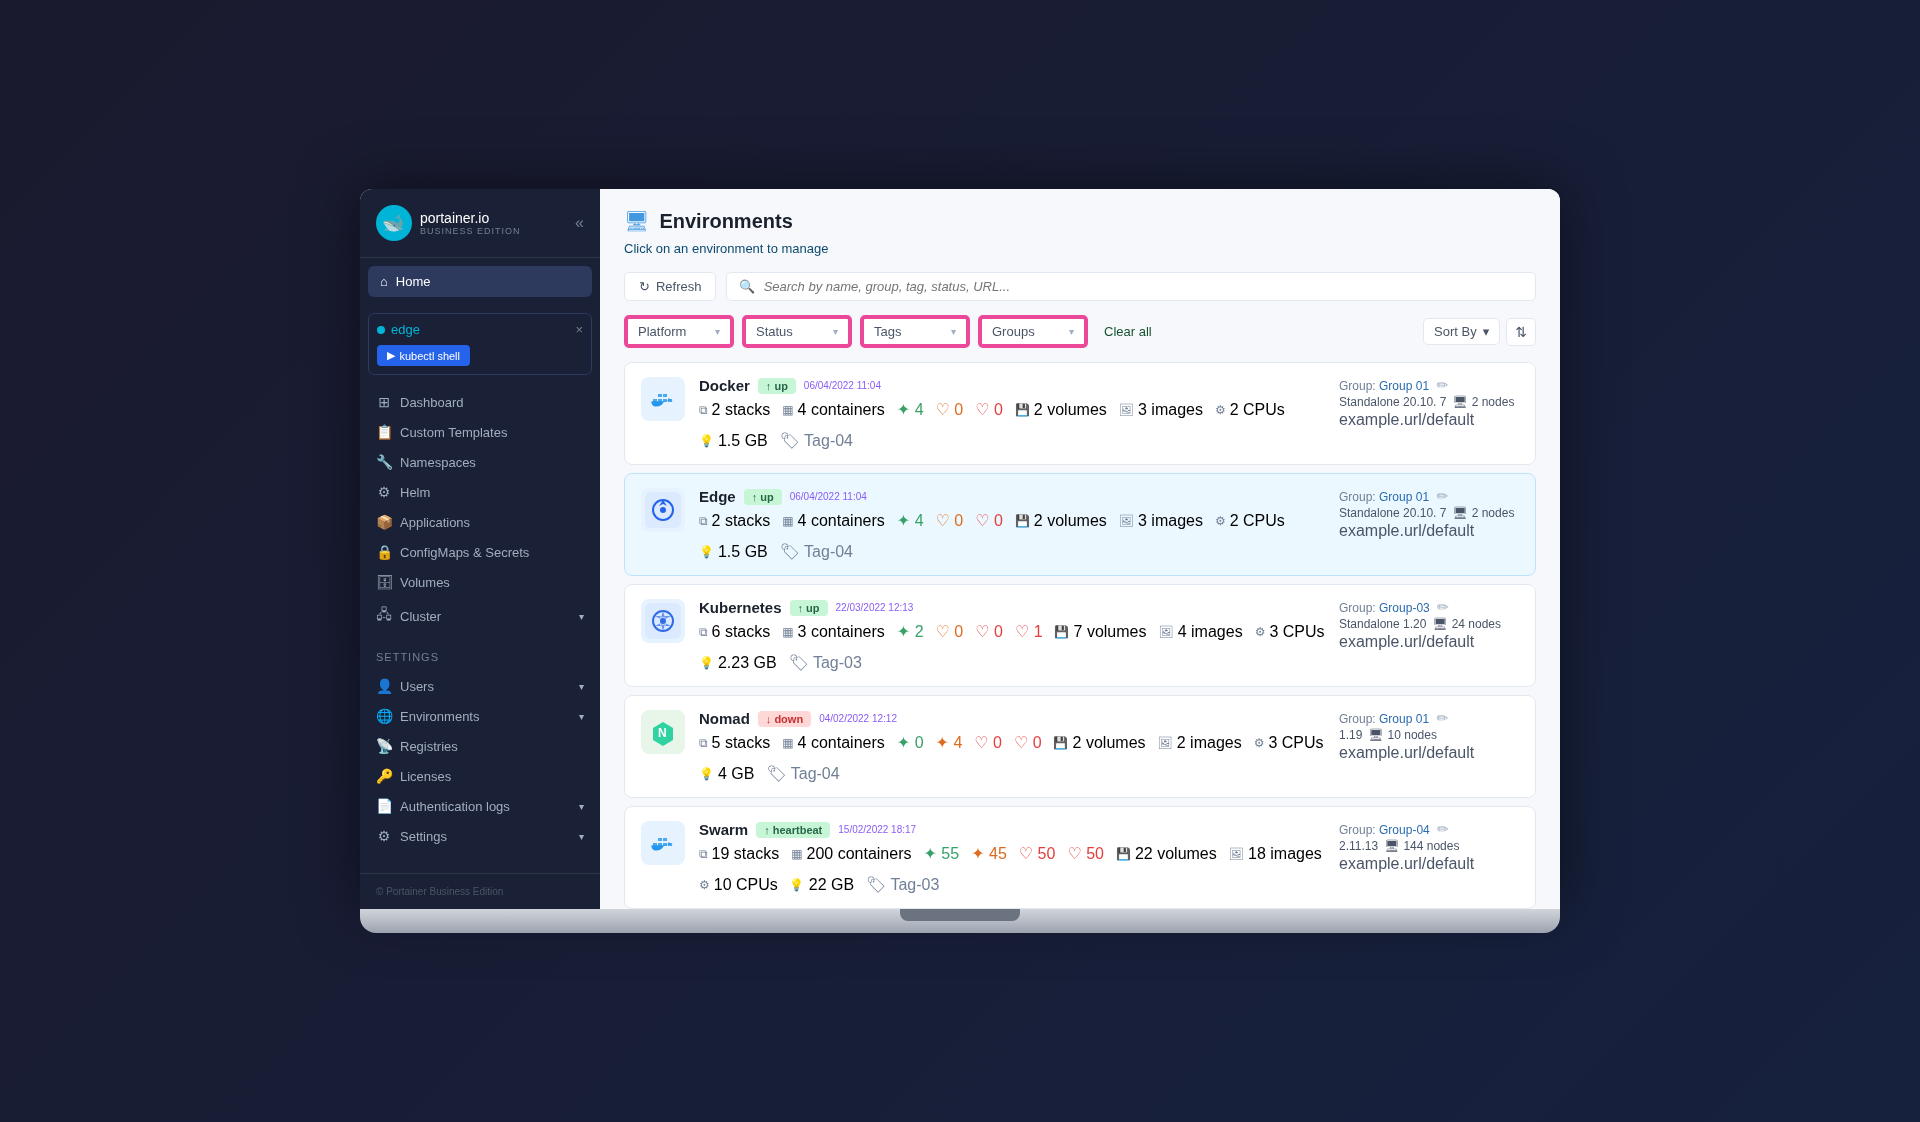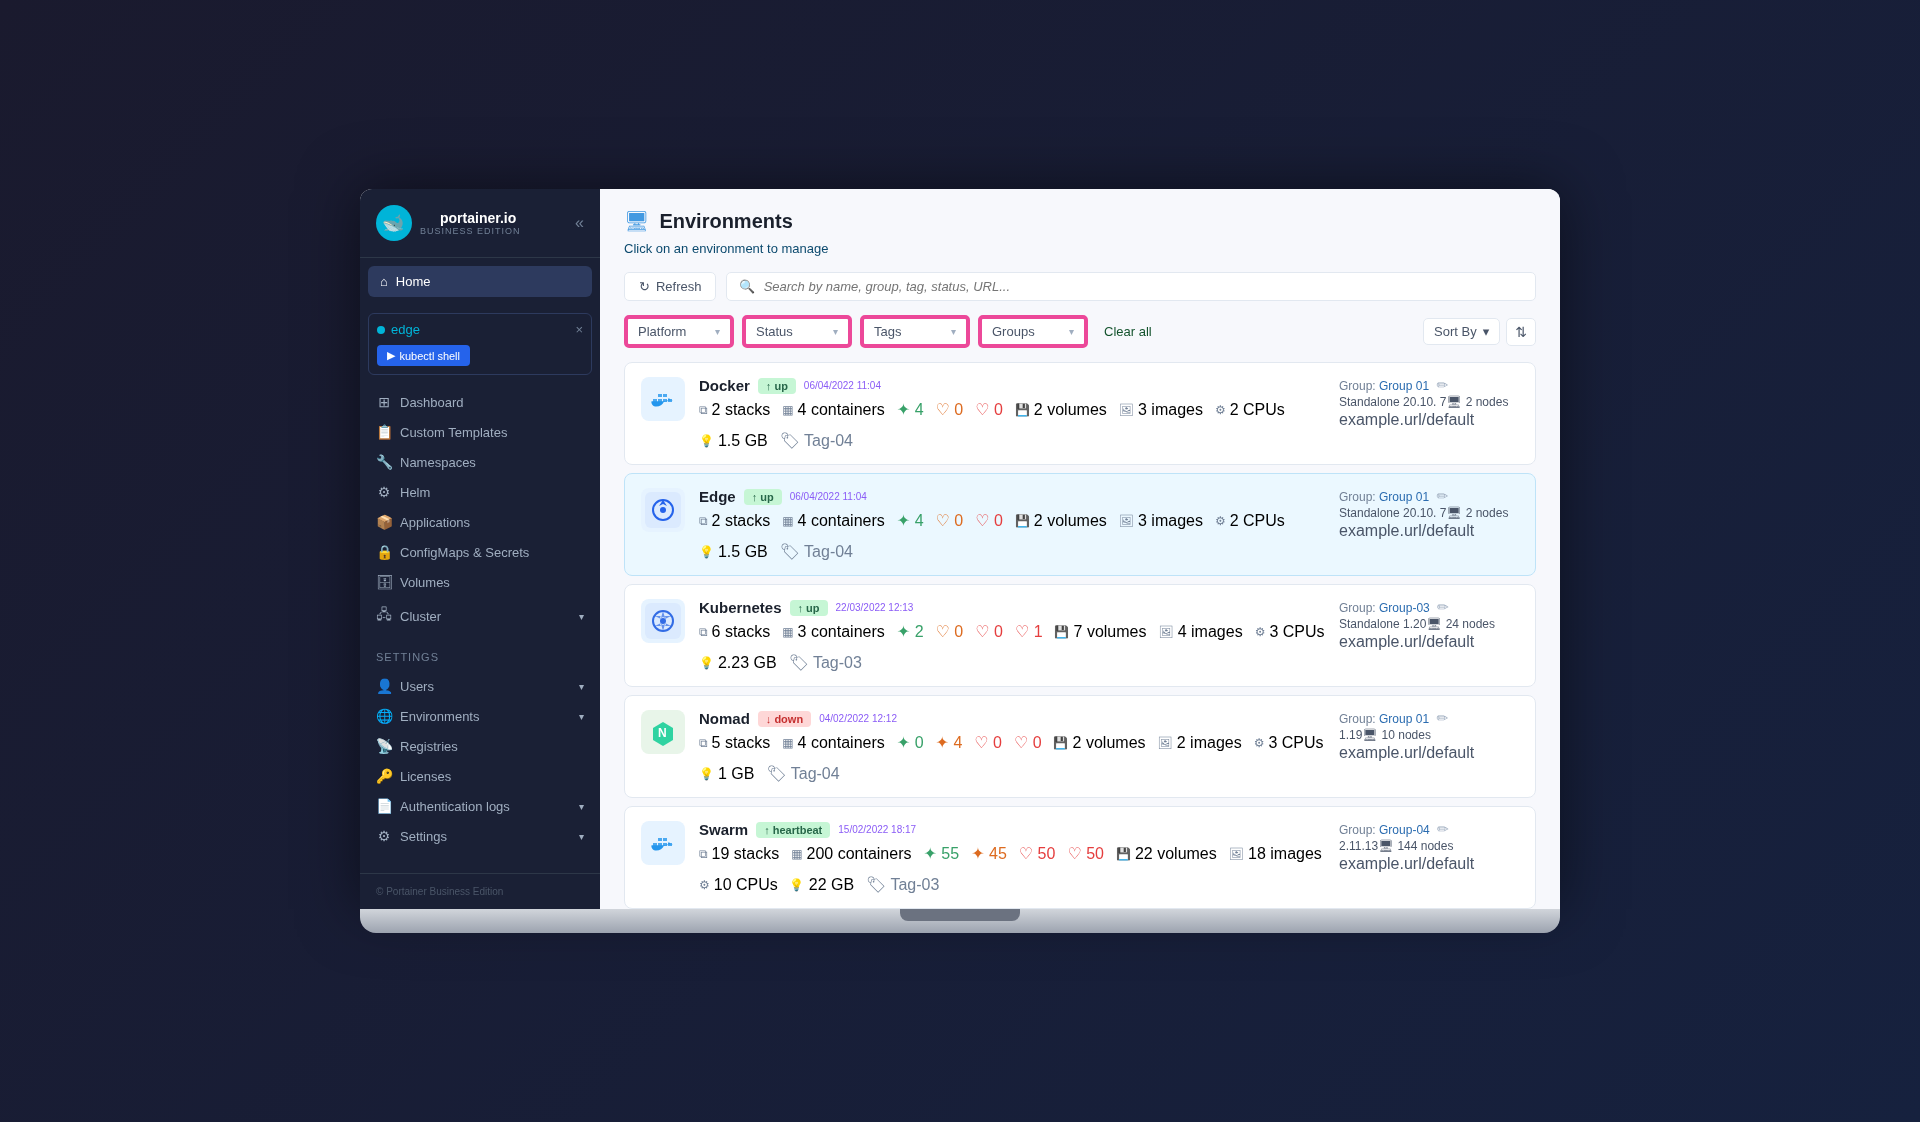--- a/index.html
+++ b/index.html
@@ -66,8 +66,7 @@
     .logo-title {
       color: #fff;
       font-size: 14px;
-      font-weight: 700;
-      margin-left: 20px;
+      font-weight: 400;
     }
 
     .logo-subtitle {

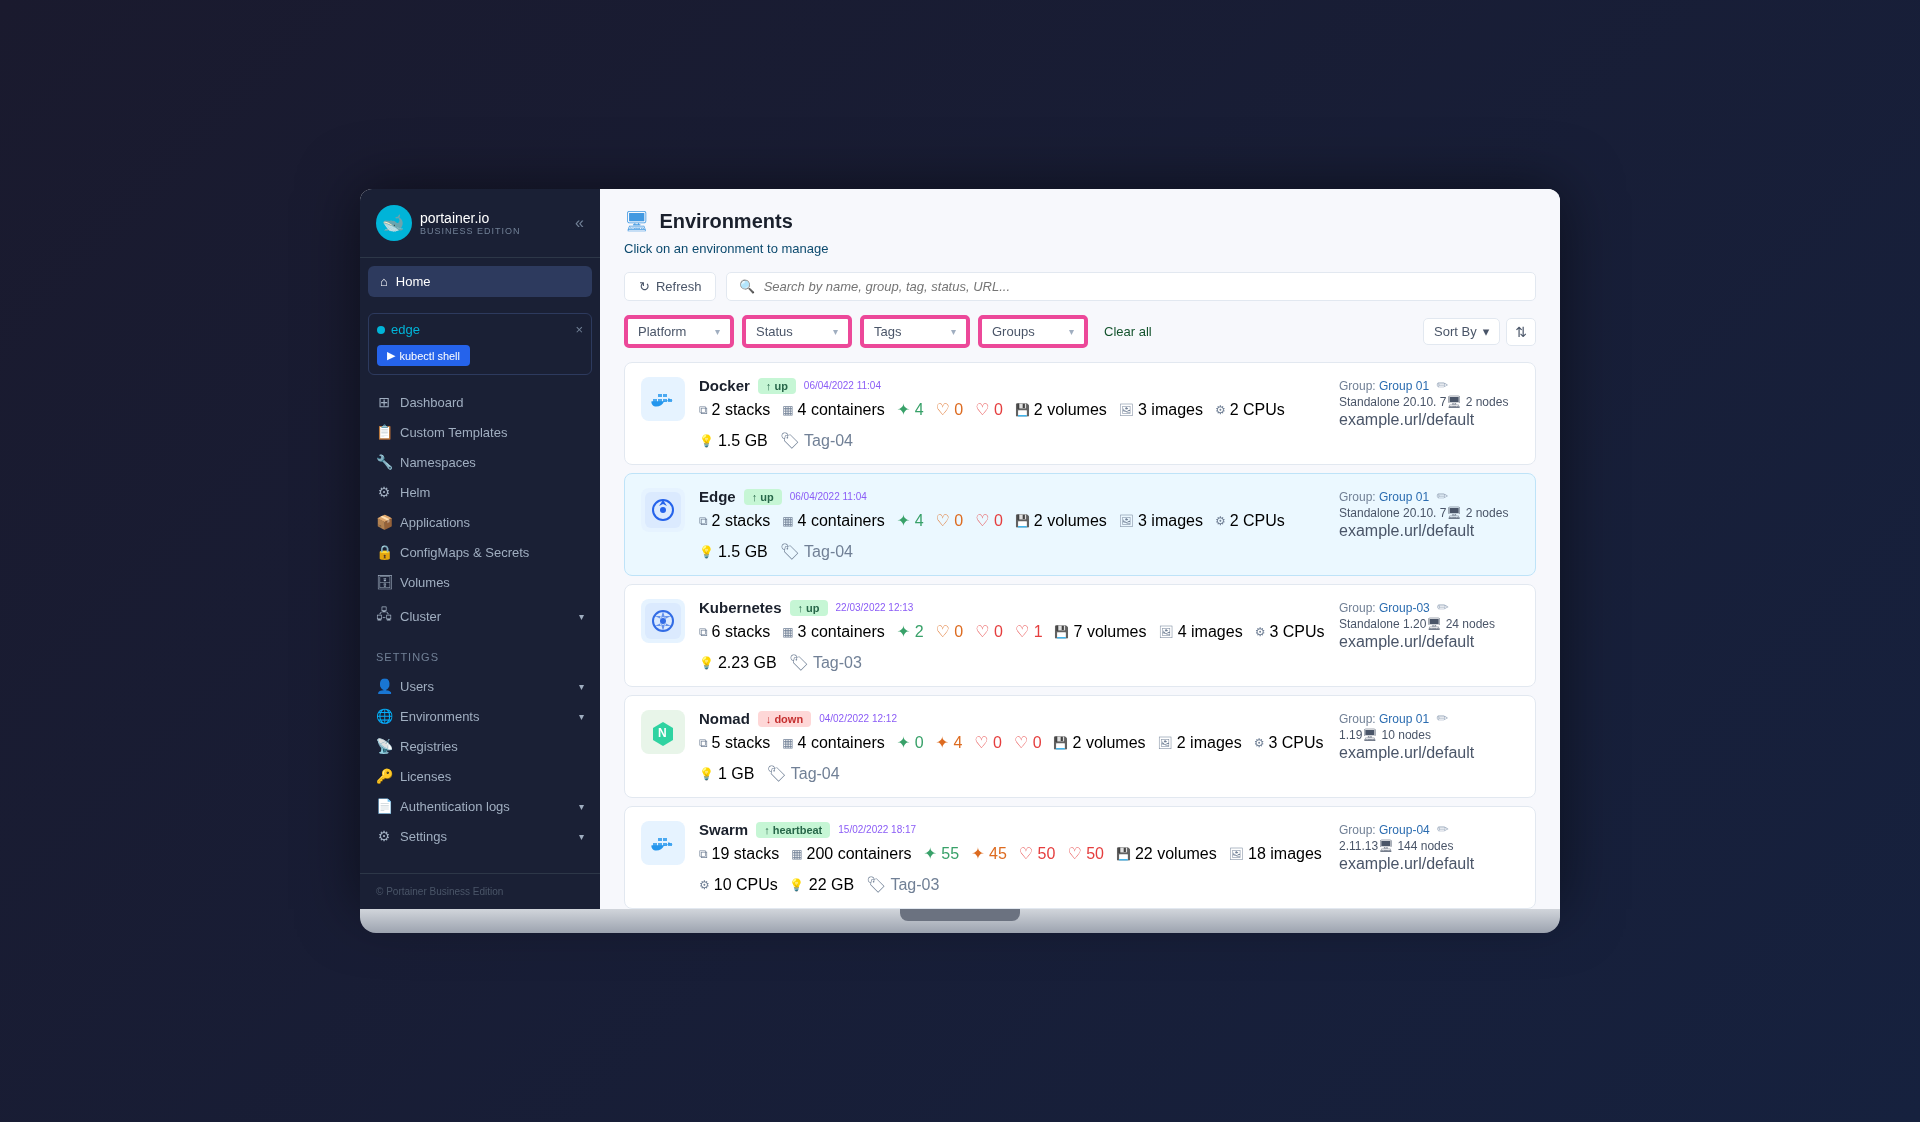--- a/index.html
+++ b/index.html
@@ -448,6 +448,7 @@
       color: #4a5568;
       display: flex;
       align-items: center;
+      gap: 6px;
     }
 
     .nodes-info {

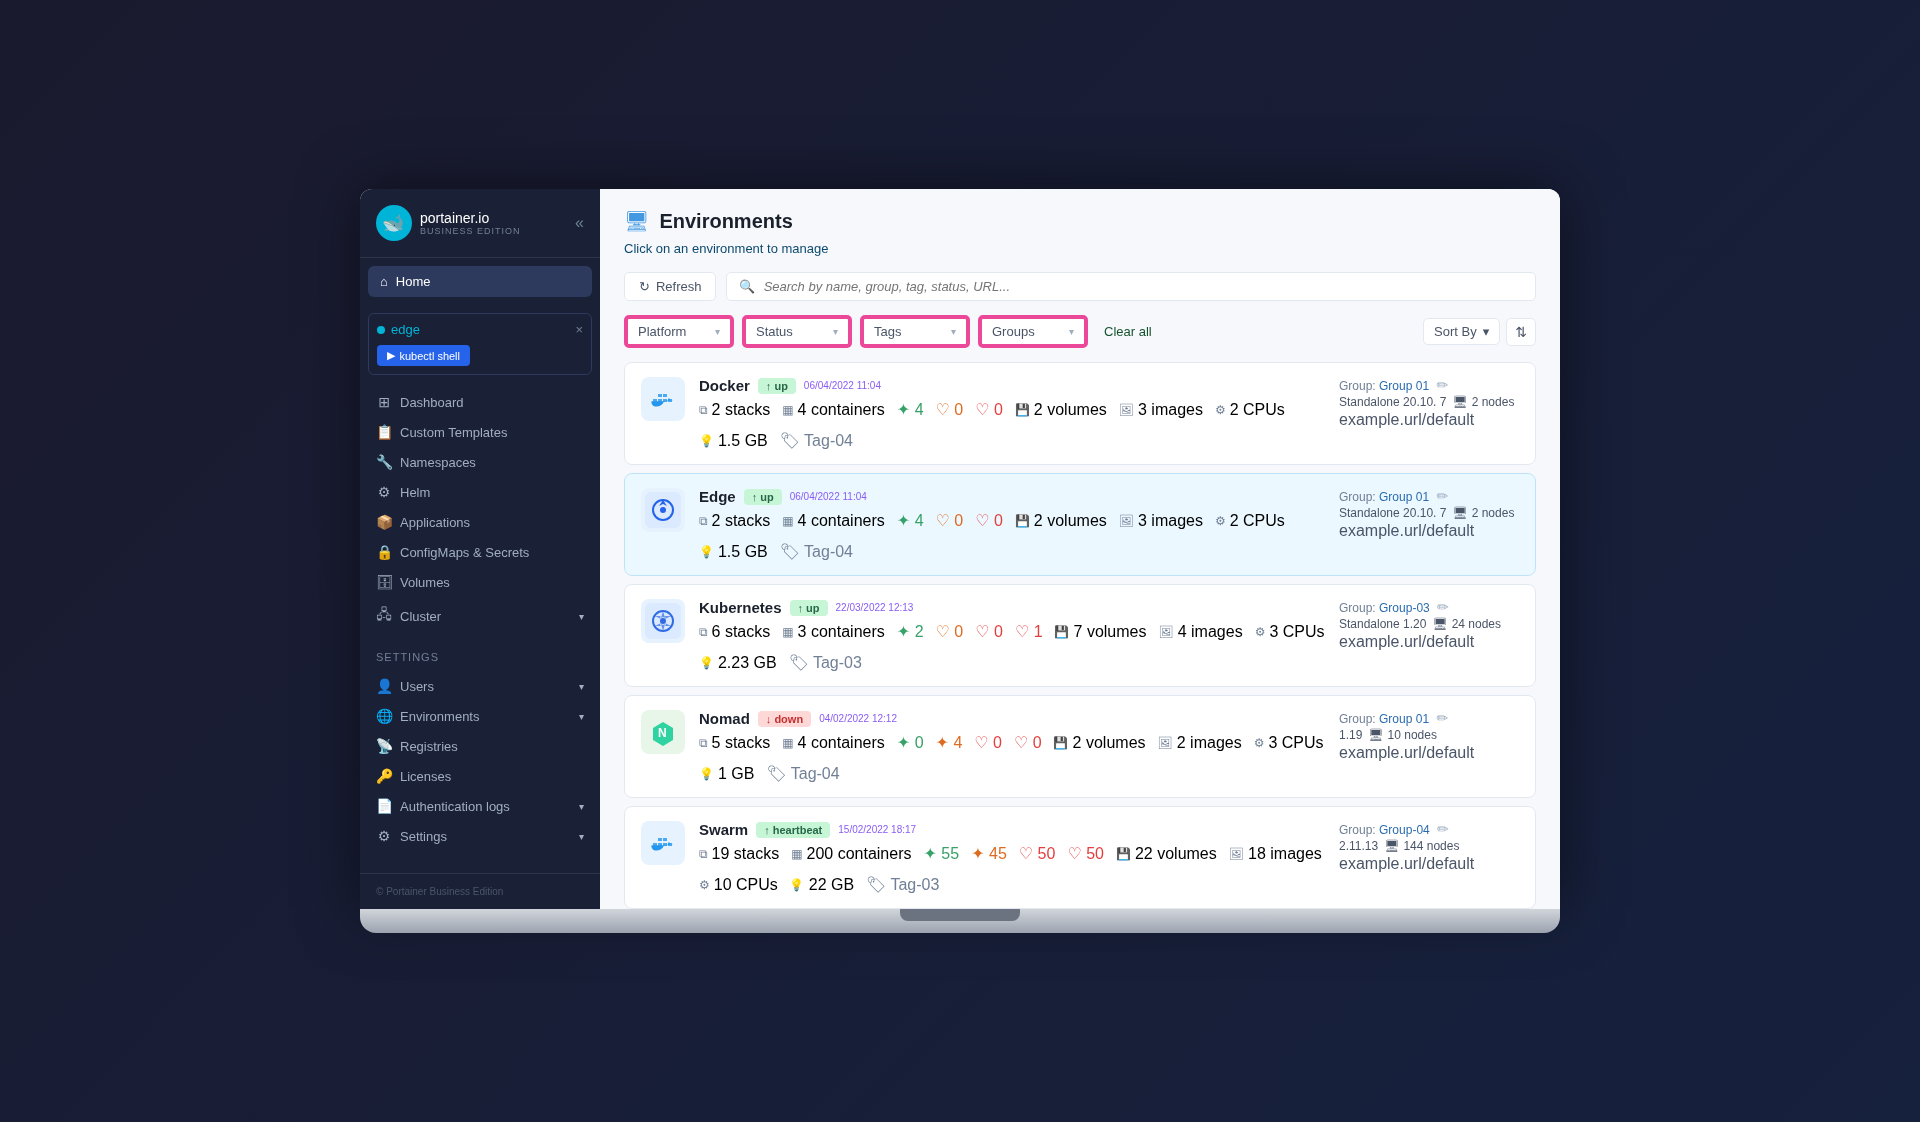--- a/index.html
+++ b/index.html
@@ -879,7 +879,7 @@
                   </span>
                 <span class="meta-item">
                     <span class="meta-icon">💡</span>
-                    <span>1 GB</span>
+                    <span>4 GB</span>
                   </span>
                 <span class="tag-item">
                     <span>🏷</span>

